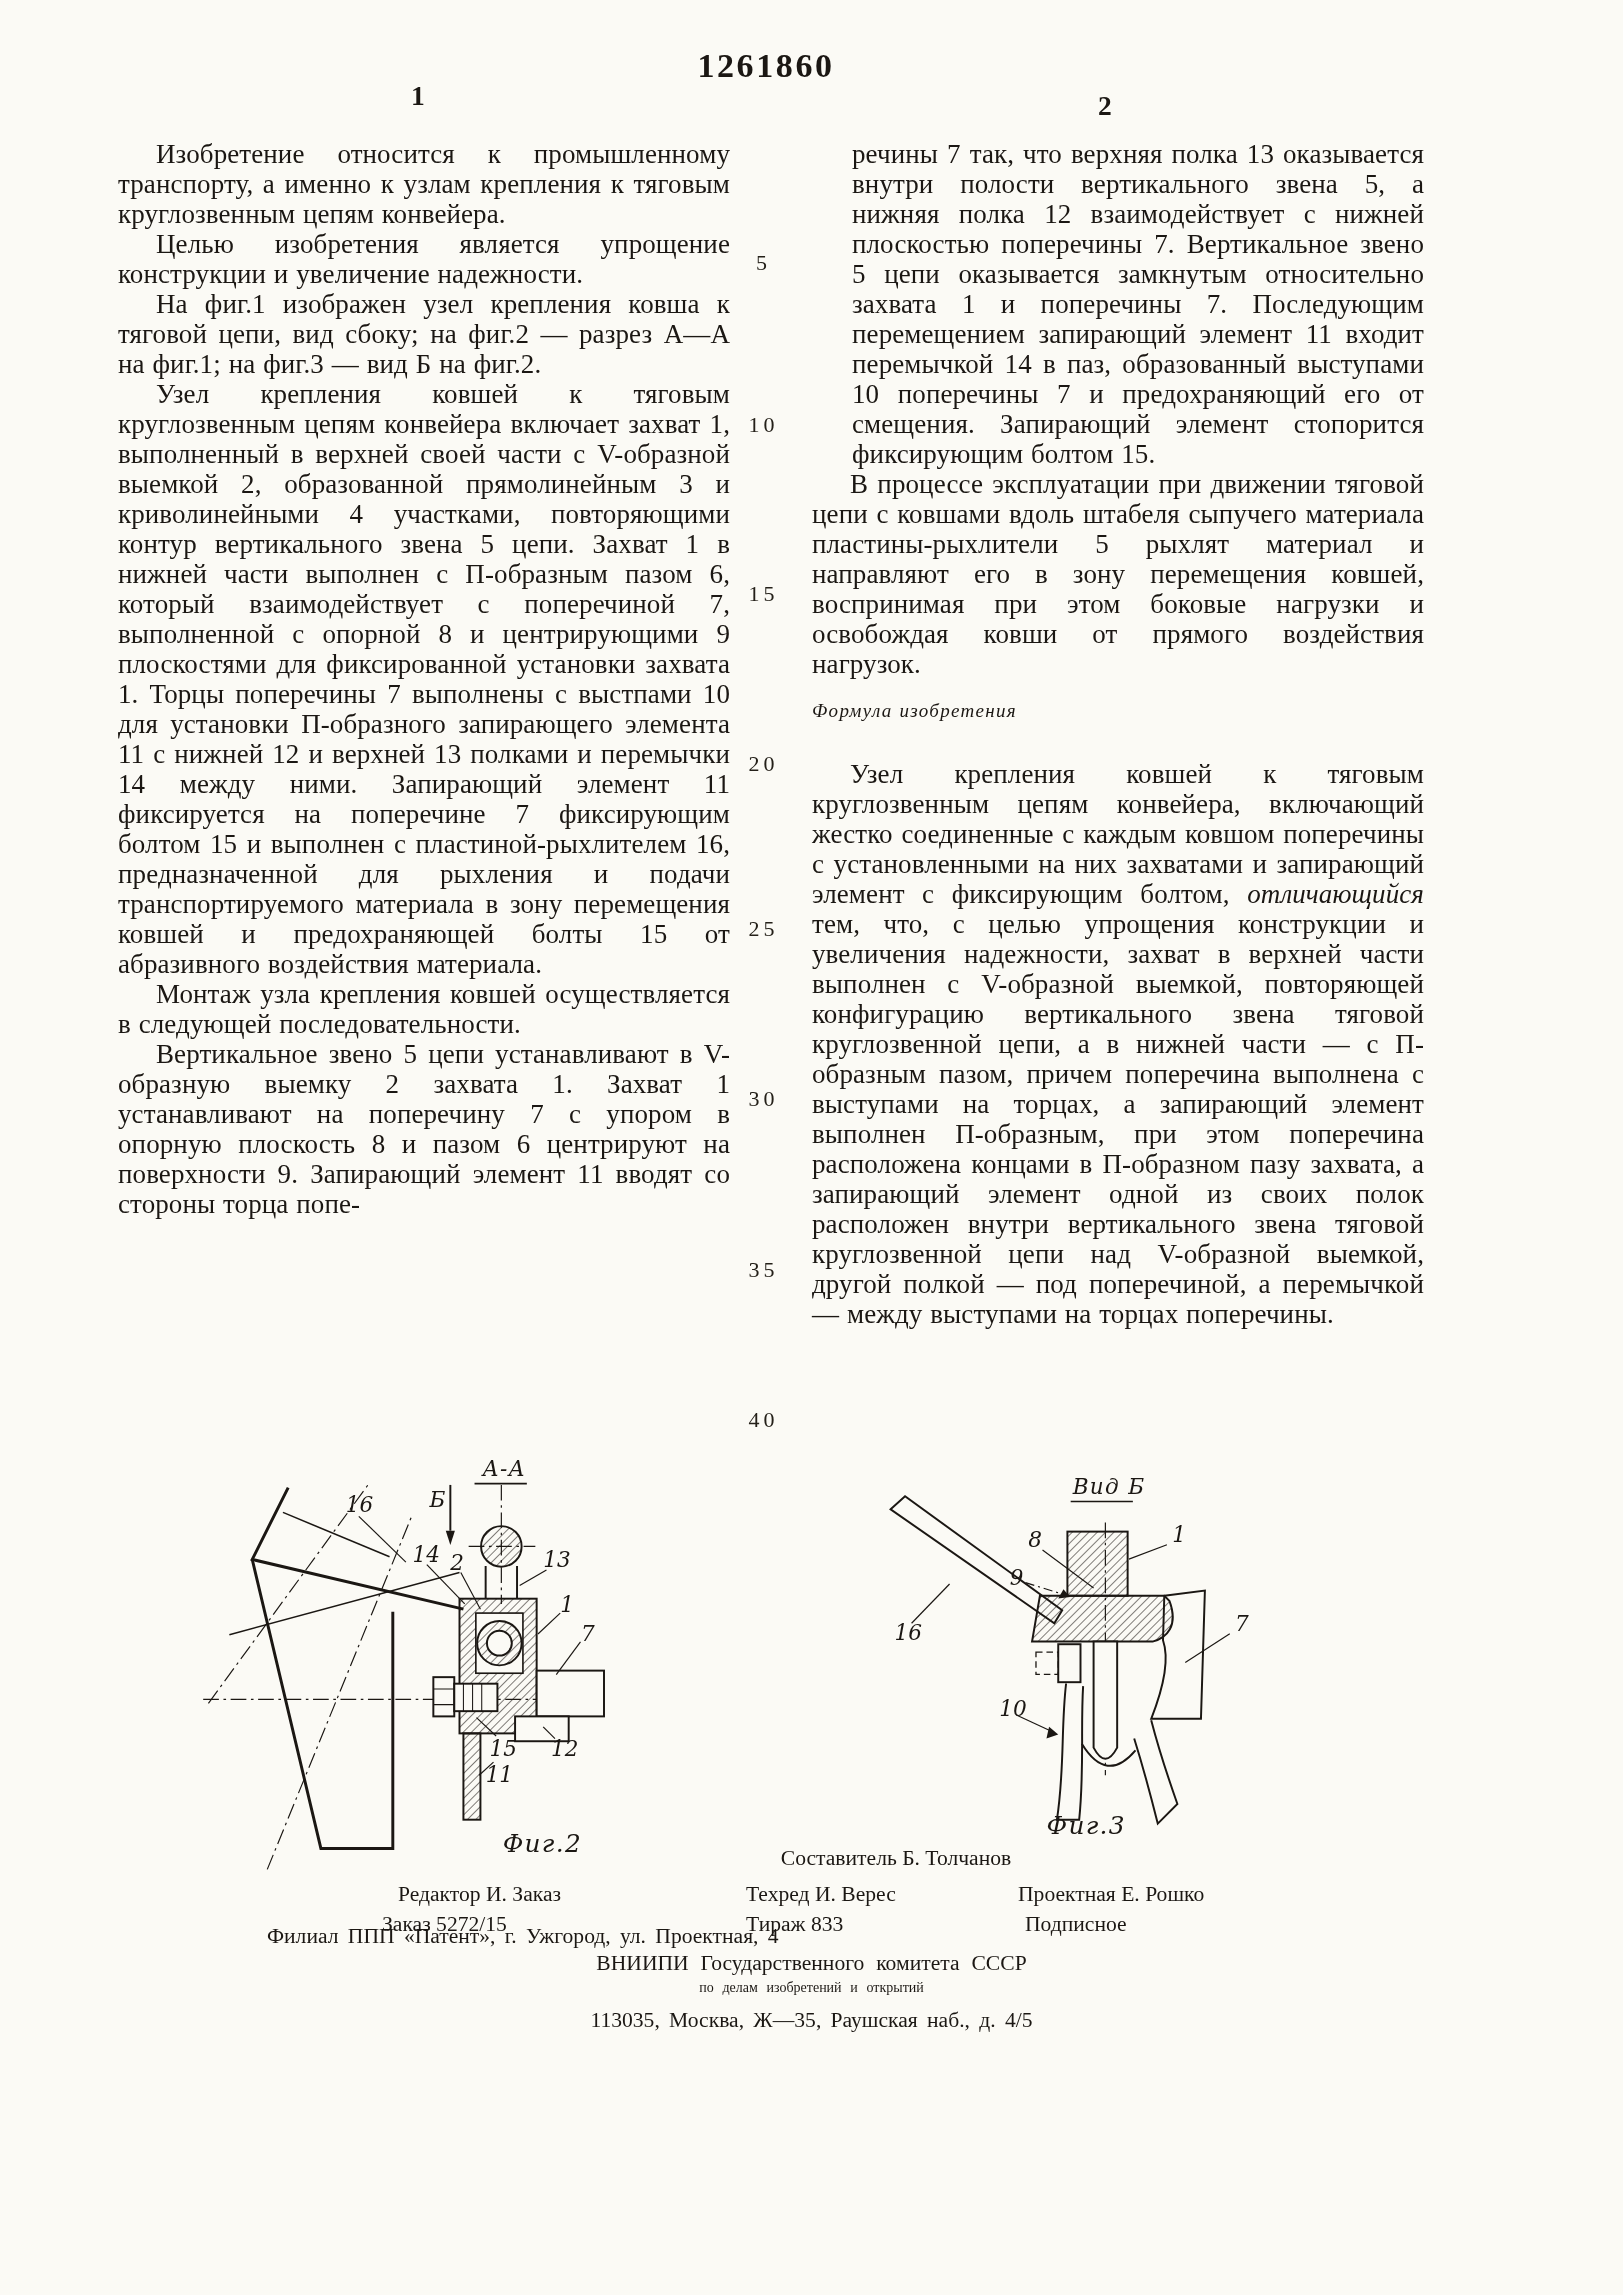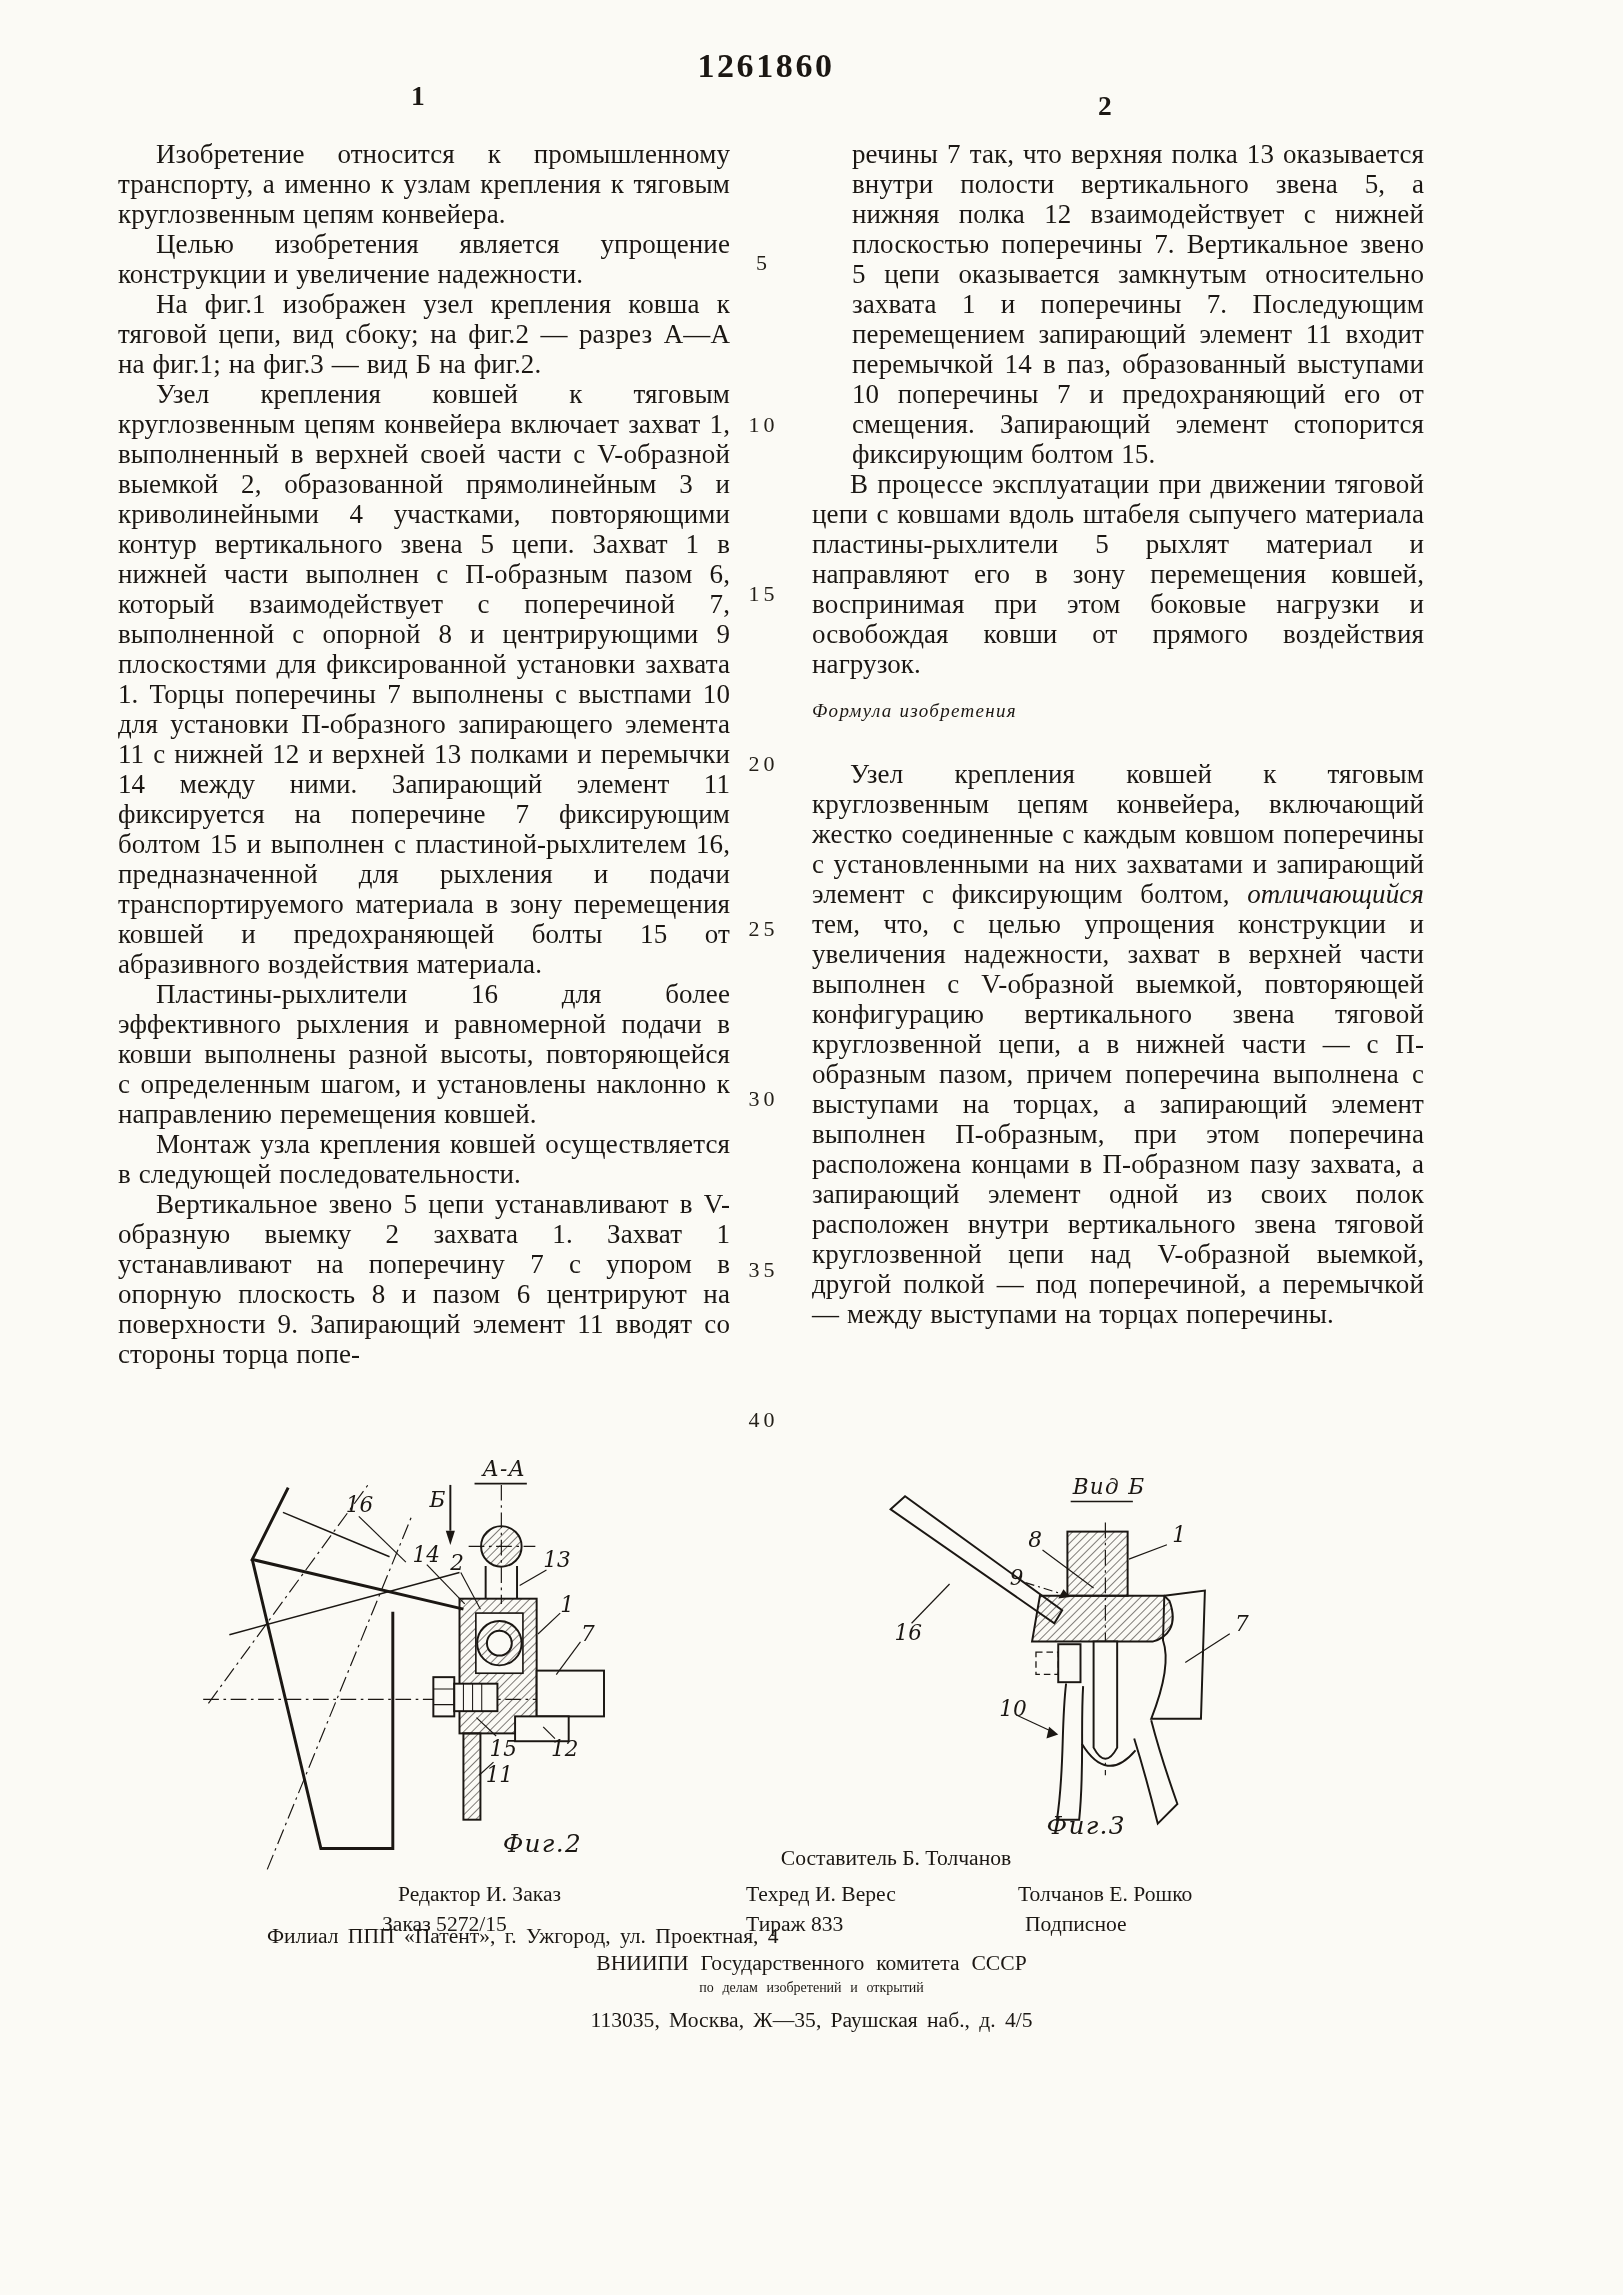--- a/index.html
+++ b/index.html
@@ -76,7 +76,6 @@
     <p>Целью изобретения является упрощение конструкции и увеличение надежности.</p>
     <p>На фиг.1 изображен узел крепления ковша к тяговой цепи, вид сбоку; на фиг.2 — разрез А—А на фиг.1; на фиг.3 — вид Б на фиг.2.</p>
     <p>Узел крепления ковшей к тяговым круглозвенным цепям конвейера включает захват 1, выполненный в верхней своей части с V-образной выемкой 2, образованной прямолинейным 3 и криволинейными 4 участками, повторяющими контур вертикального звена 5 цепи. Захват 1 в нижней части выполнен с П-образным пазом 6, который взаимодействует с поперечиной 7, выполненной с опорной 8 и центрирующими 9 плоскостями для фиксированной установки захвата 1. Торцы поперечины 7 выполнены с выстпами 10 для установки П-образного запирающего элемента 11 с нижней 12 и верхней 13 полками и перемычки 14 между ними. Запирающий элемент 11 фиксируется на поперечине 7 фиксирующим болтом 15 и выполнен с пластиной-рыхлителем 16, предназначенной для рыхления и подачи транспортируемого материала в зону перемещения ковшей и предохраняющей болты 15 от абразивного воздействия материала.</p>
-    <p>Пластины-рыхлители 16 для более эффективного рыхления и равномерной подачи в ковши выполнены разной высоты, повторяющейся с определенным шагом, и установлены наклонно к направлению перемещения ковшей.</p>
     <p>Монтаж узла крепления ковшей осуществляется в следующей последовательности.</p>
     <p>Вертикальное звено 5 цепи устанавливают в V-образную выемку 2 захвата 1. Захват 1 устанавливают на поперечину 7 с упором в опорную плоскость 8 и пазом 6 центрируют на поверхности 9. Запирающий элемент 11 вводят со стороны торца попе-</p>
   </div>

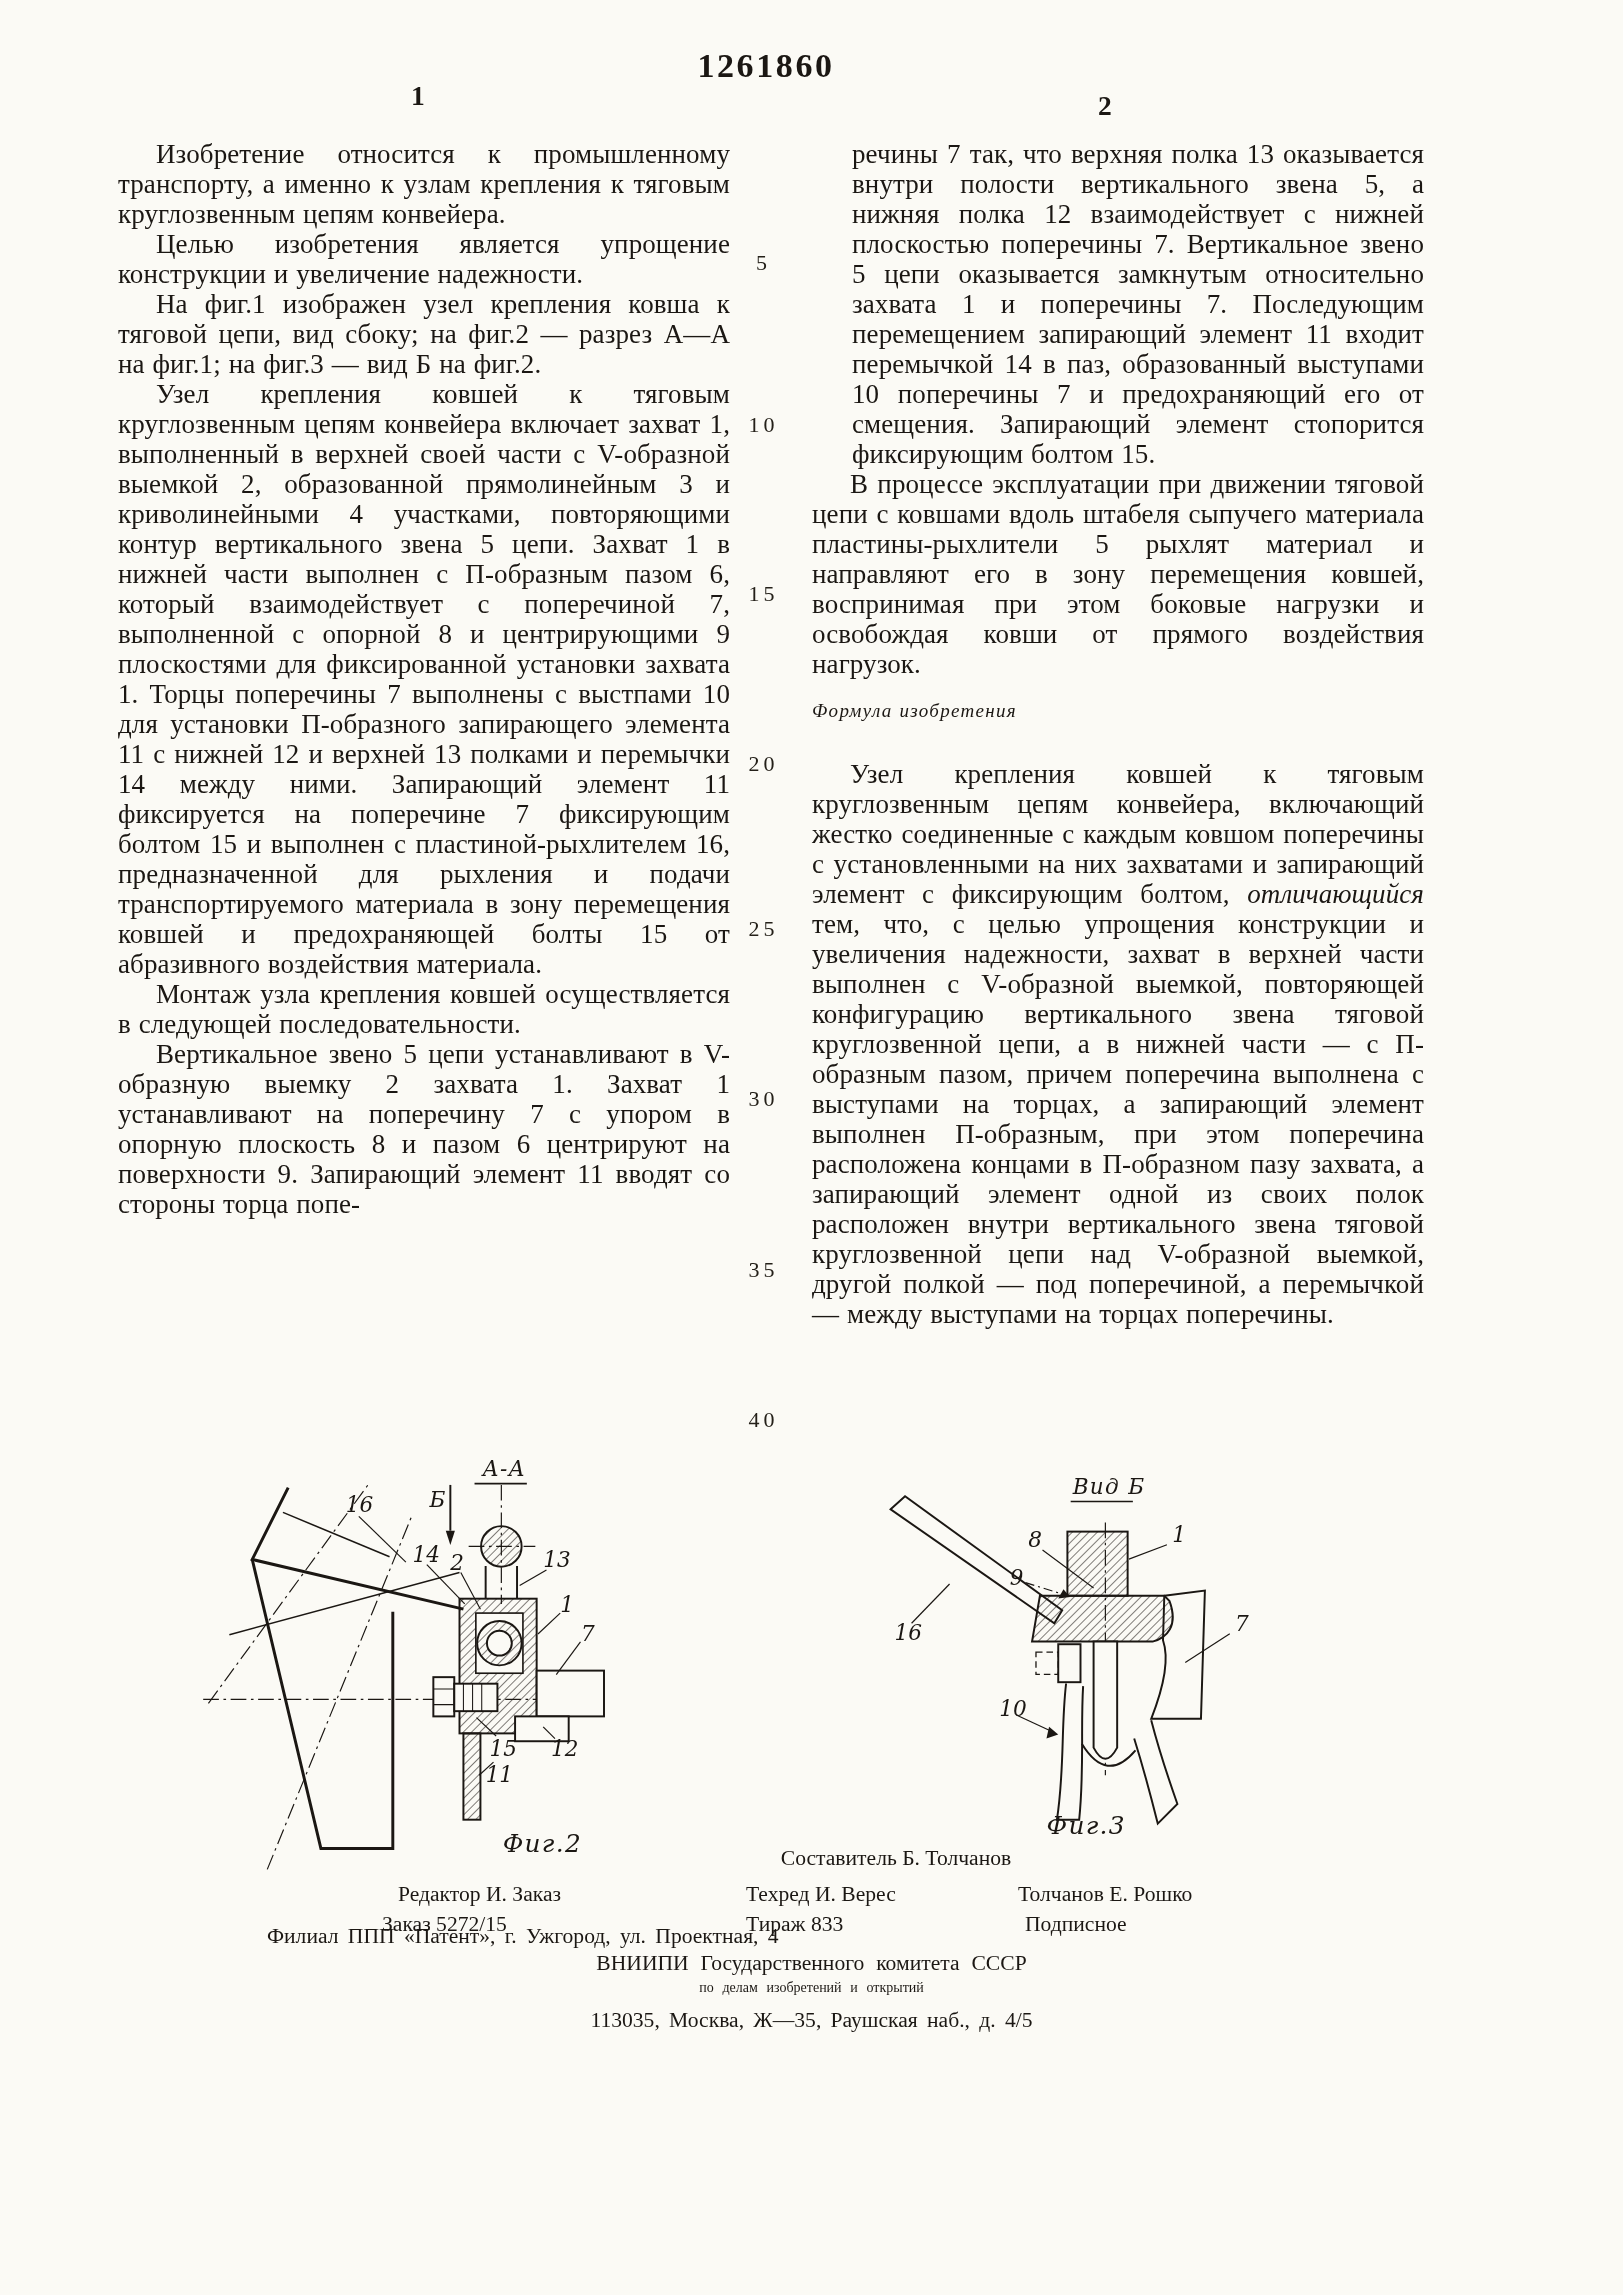--- a/index.html
+++ b/index.html
@@ -217,7 +217,7 @@
   <div class="abs f-compiler">Составитель Б. Толчанов</div>
   <div class="abs f-col f-editor">Редактор И. Заказ</div>
   <div class="abs f-col f-techred">Техред И. Верес</div>
-  <div class="abs f-col f-corrector">Толчанов Е. Рошко</div>
+  <div class="abs f-col f-corrector">Проектная Е. Рошко</div>
   <div class="abs f-col f-order">Заказ 5272/15</div>
   <div class="abs f-col f-tirazh">Тираж 833</div>
   <div class="abs f-col f-subscr">Подписное</div>

